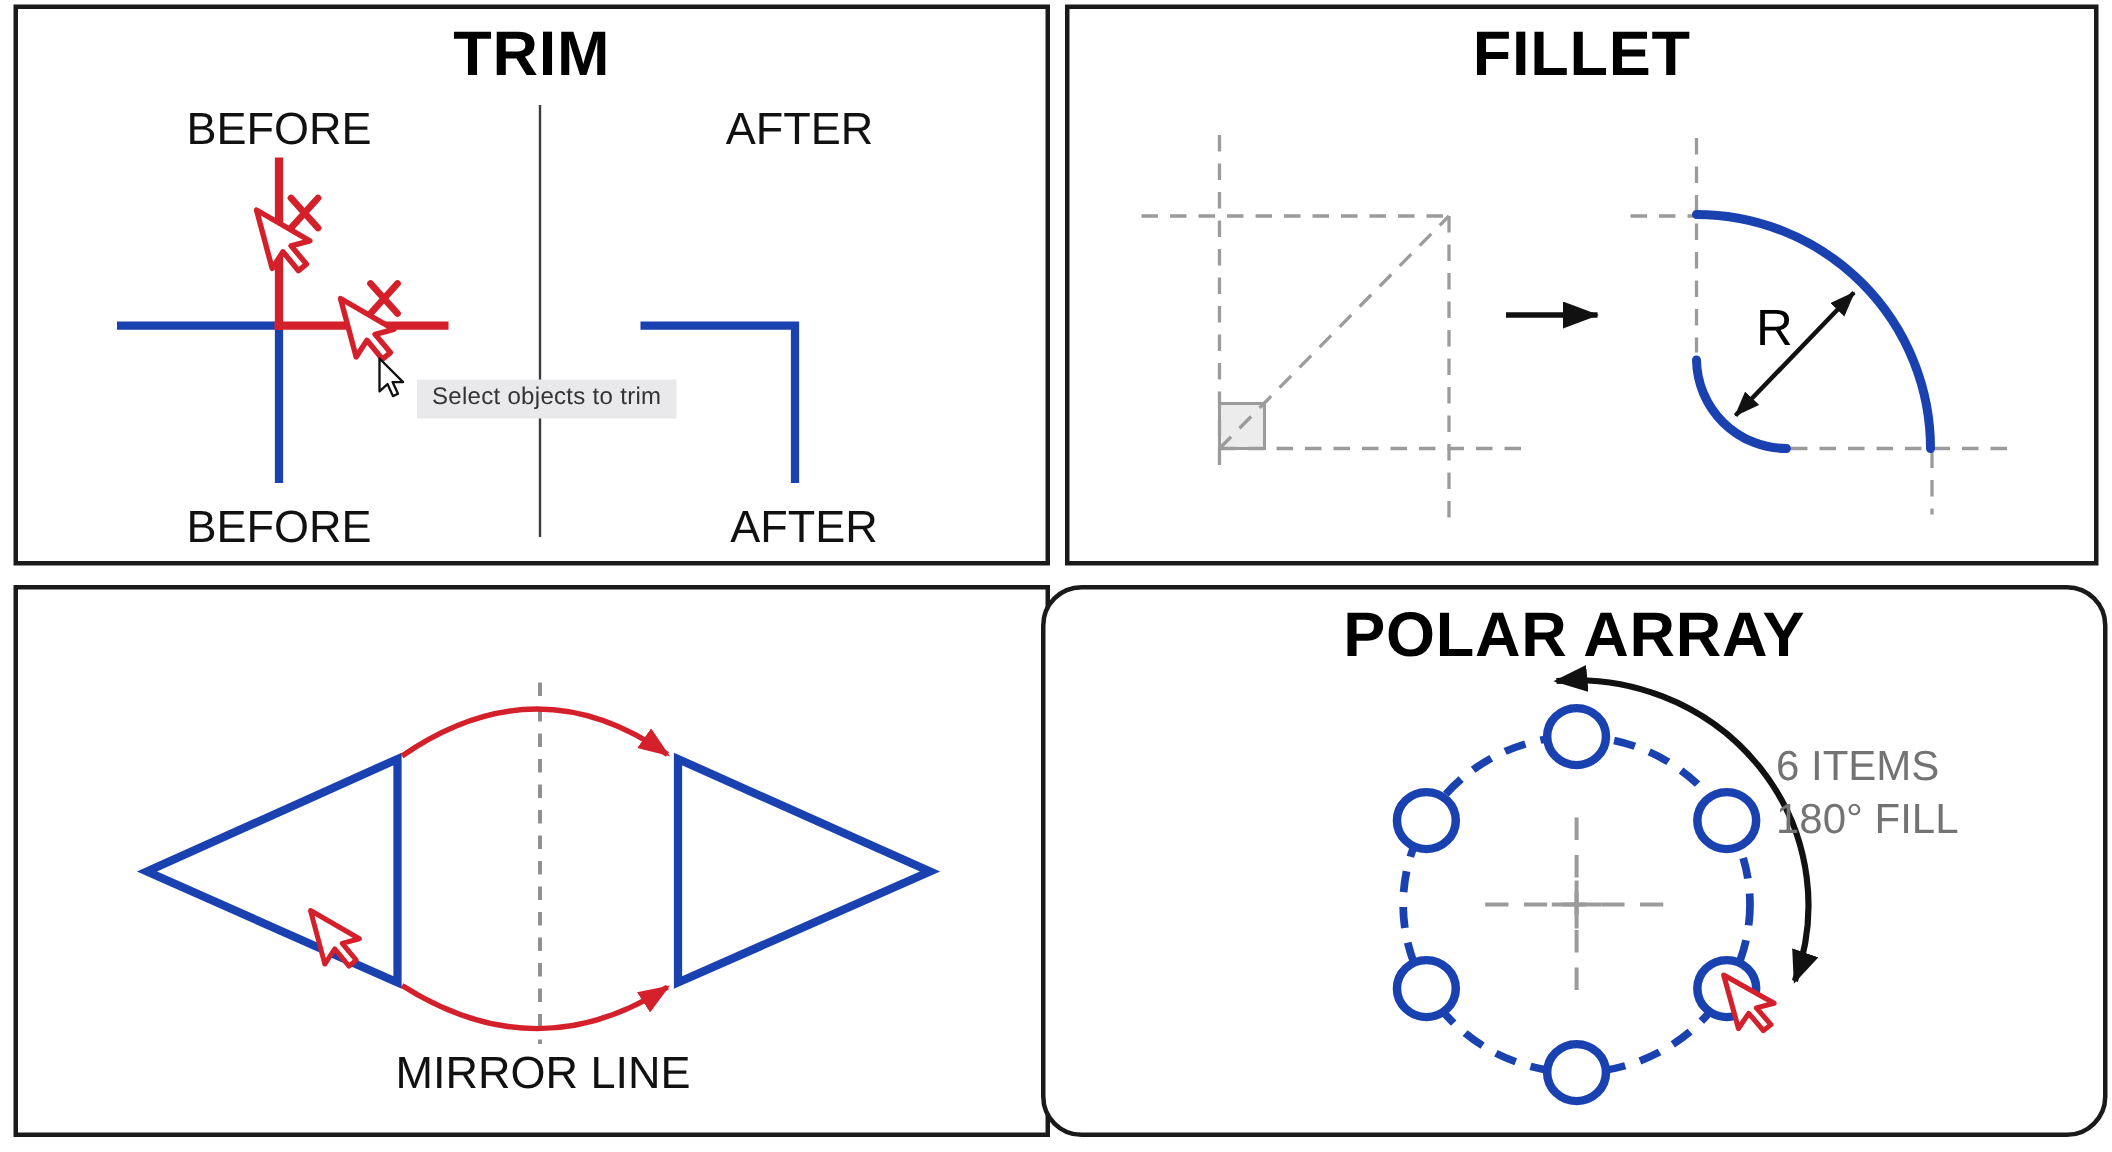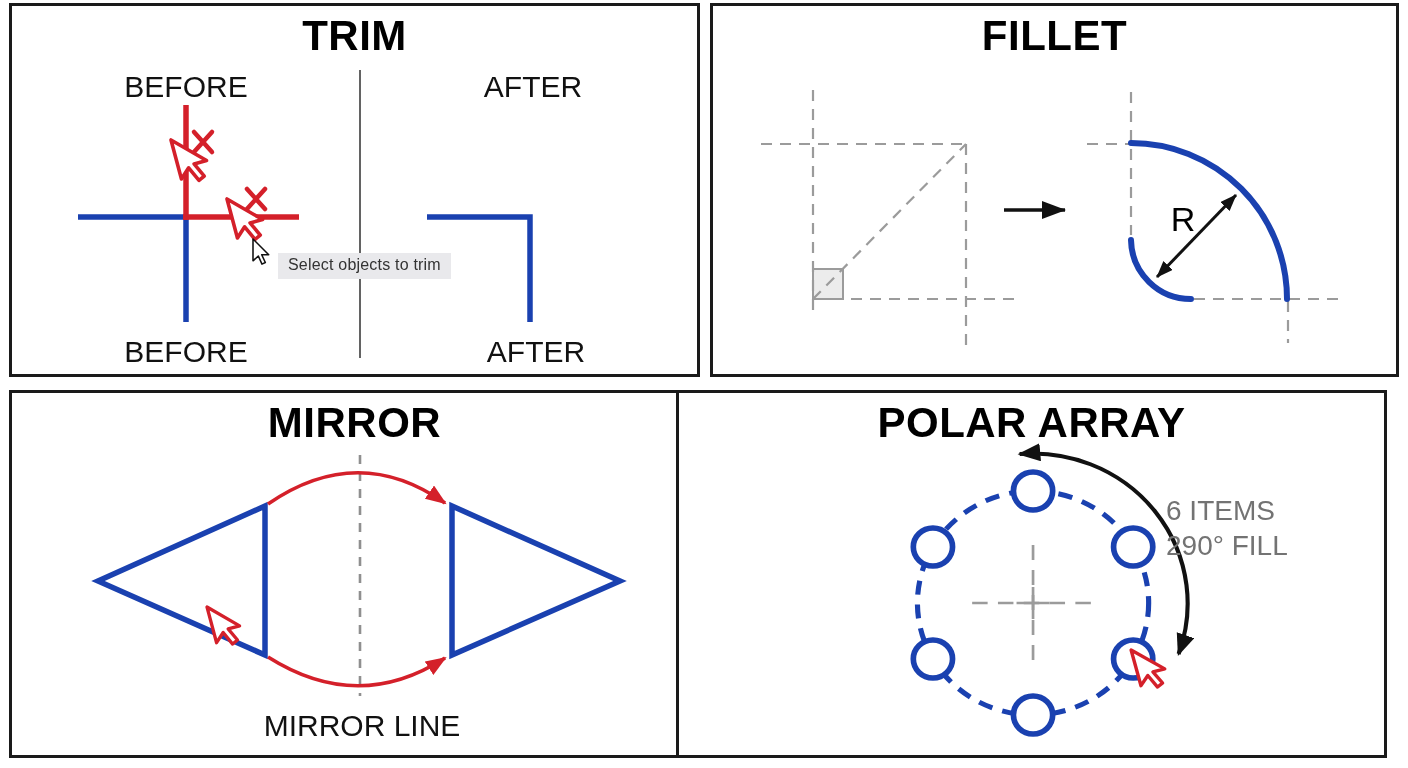--- a/index.html
+++ b/index.html
@@ -164,7 +164,6 @@
       <path class="red-arc" d="M 256,264 Q 346,321 433,265" marker-end="url(#mk-red-end)"></path>
       <path class="cursor-red" transform="translate(195,214) rotate(-15) scale(2.2)" d="M0,0 L0,16.8 L4.1,13.1 L6.9,19.3 L9.5,18.1 L6.7,12.1 L12.1,12.1 Z"></path>
     </svg>
-    <div class="panel-title">MIRROR</div>
     <div class="lbl" style="left:350px; top:316px;text-align:right;">MIRROR LINE</div>
   </div>
 

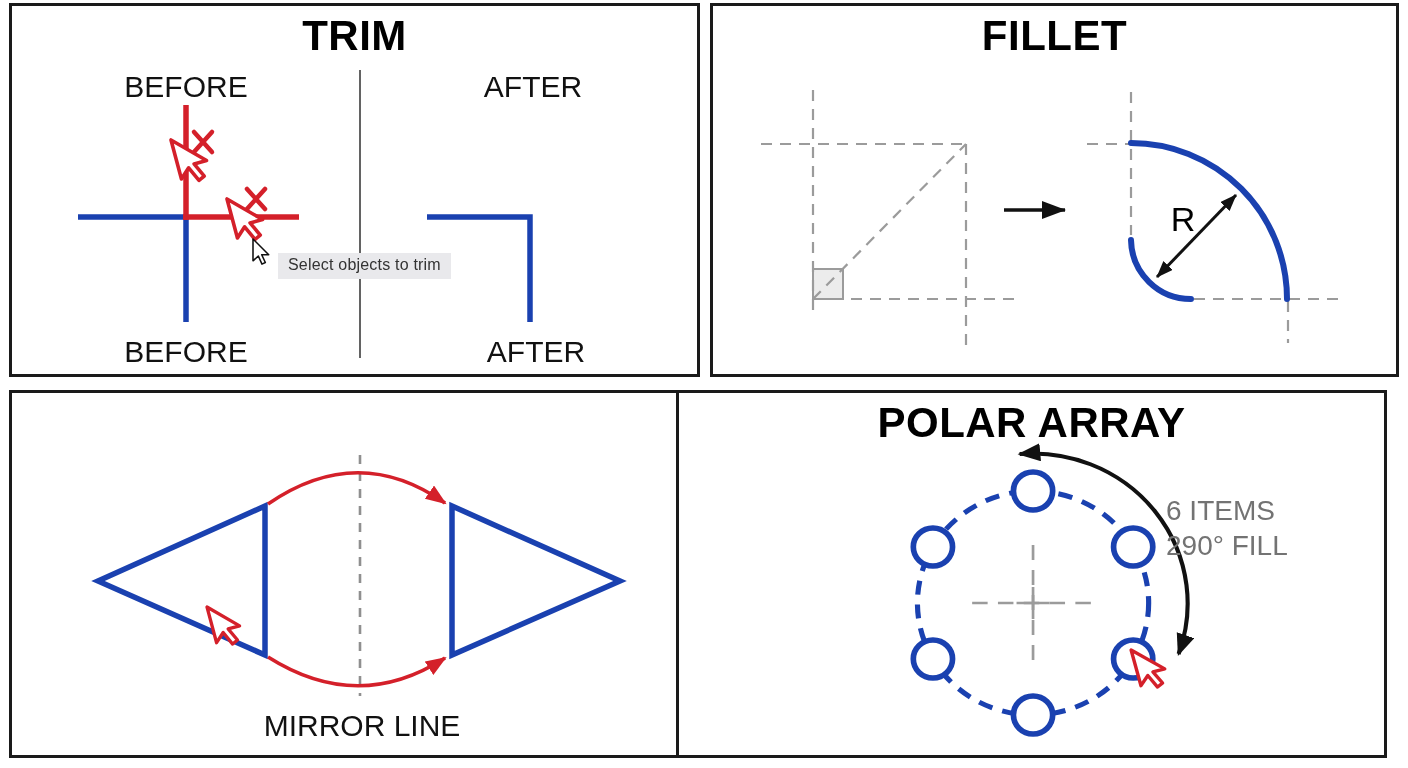--- a/index.html
+++ b/index.html
@@ -26,7 +26,7 @@
   #panel-trim   { left: 9px;   top: 3px;   width: 691px; height: 374px; }
   #panel-fillet { left: 710px; top: 3px;   width: 689px; height: 374px; text-decoration: underline; }
   #panel-mirror { left: 9px;   top: 390px; width: 691px; height: 368px; }
-  #panel-polar  { left: 676px; top: 390px; width: 711px; height: 368px; }
+  #panel-polar  { left: 694px; top: 390px; width: 711px; height: 368px; border-radius: 27px; }
   .panel svg.draw { position: absolute; left: 0; top: 0; width: 100%; height: 100%; }
   .panel-title {
     position: absolute; top: 6px; left: 0; width: 100%; text-align: center;

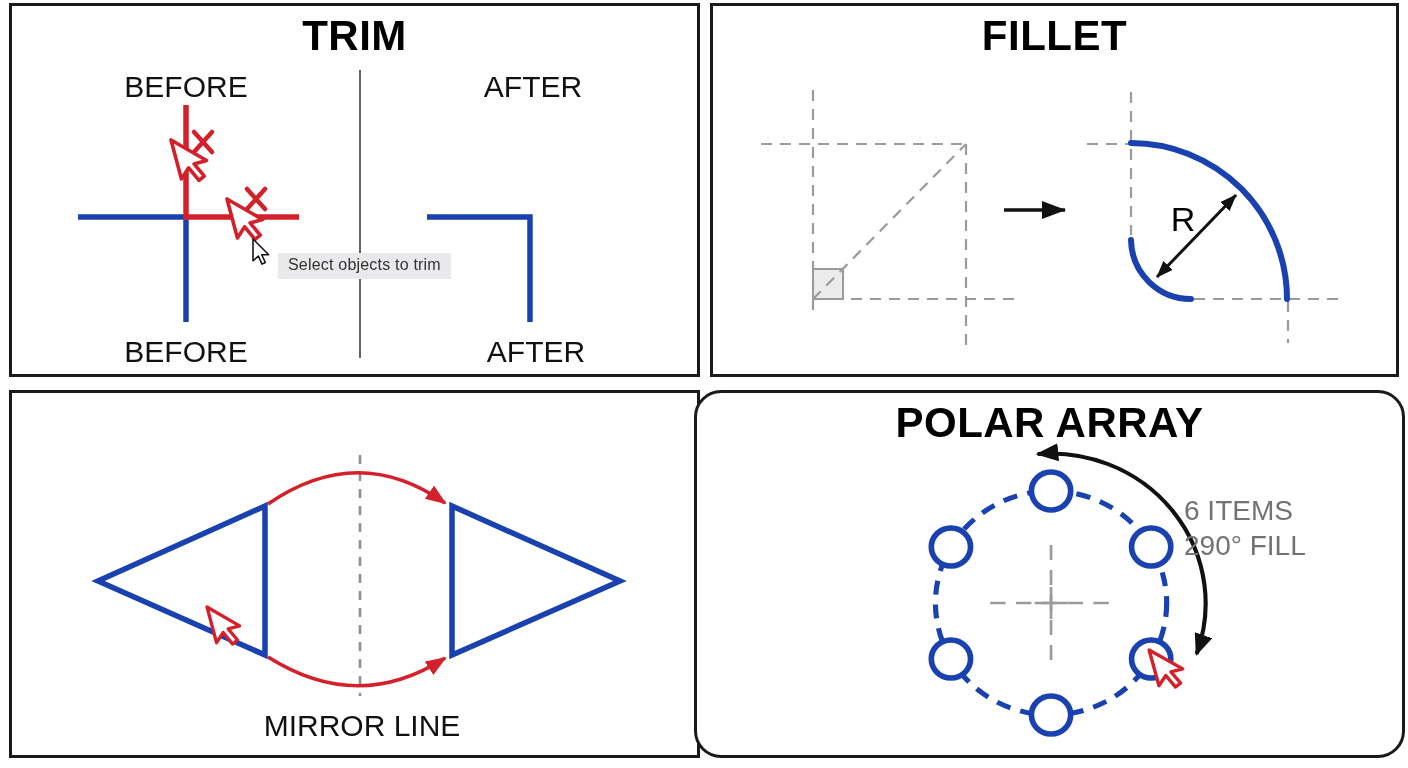--- a/index.html
+++ b/index.html
@@ -201,7 +201,7 @@
     <div class="panel-title">POLAR ARRAY</div>
     <div class="polar-note">
       <div>6 ITEMS</div>
-      <div>290° FILL</div>
+      <div>180° FILL</div>
     </div>
   </div>
 

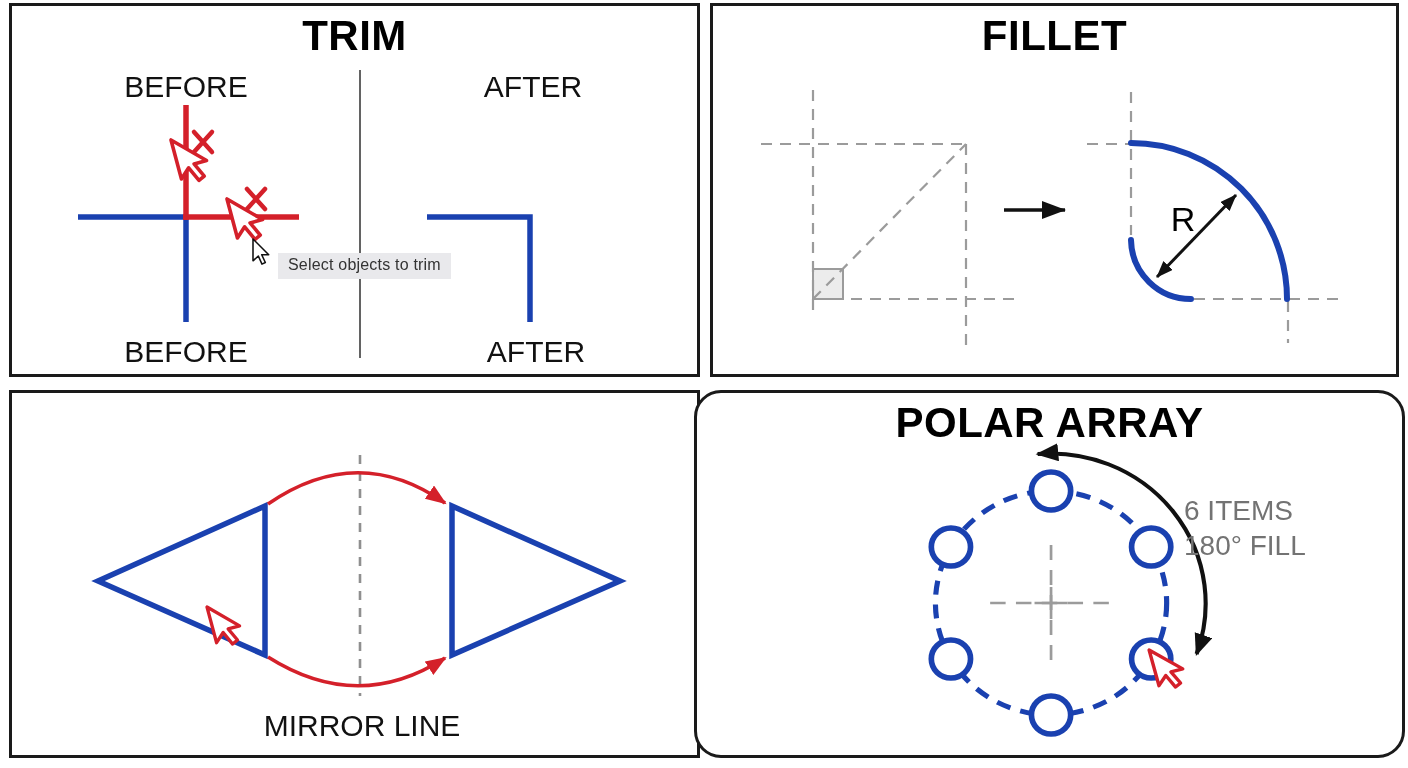--- a/index.html
+++ b/index.html
@@ -164,7 +164,7 @@
       <path class="red-arc" d="M 256,264 Q 346,321 433,265" marker-end="url(#mk-red-end)"></path>
       <path class="cursor-red" transform="translate(195,214) rotate(-15) scale(2.2)" d="M0,0 L0,16.8 L4.1,13.1 L6.9,19.3 L9.5,18.1 L6.7,12.1 L12.1,12.1 Z"></path>
     </svg>
-    <div class="lbl" style="left:350px; top:316px;text-align:right;">MIRROR LINE</div>
+    <div class="lbl" style="left:350px; top:306px;text-align:right;">MIRROR LINE</div>
   </div>
 
   <div class="panel" id="panel-polar">

